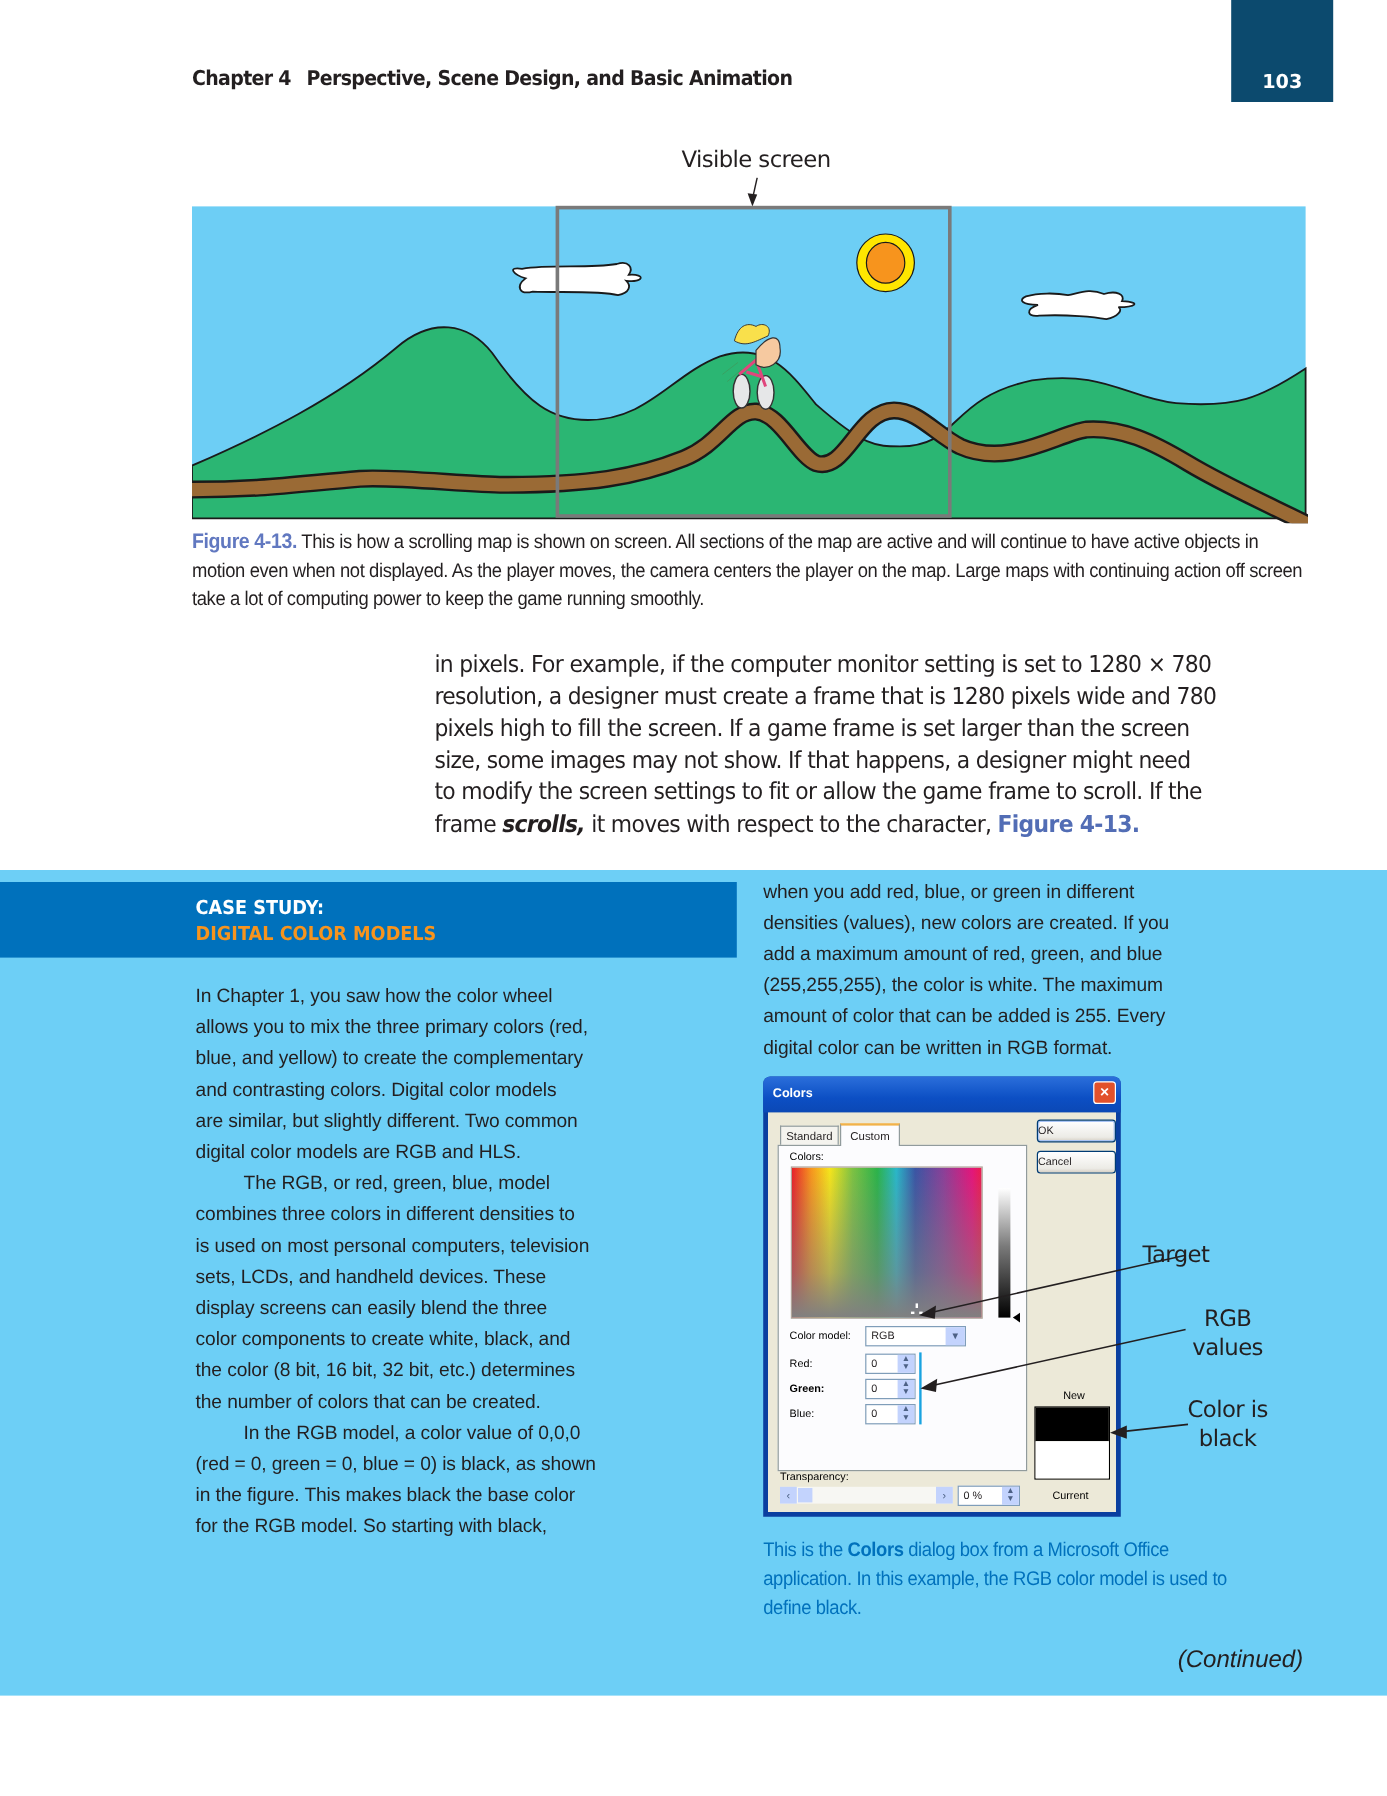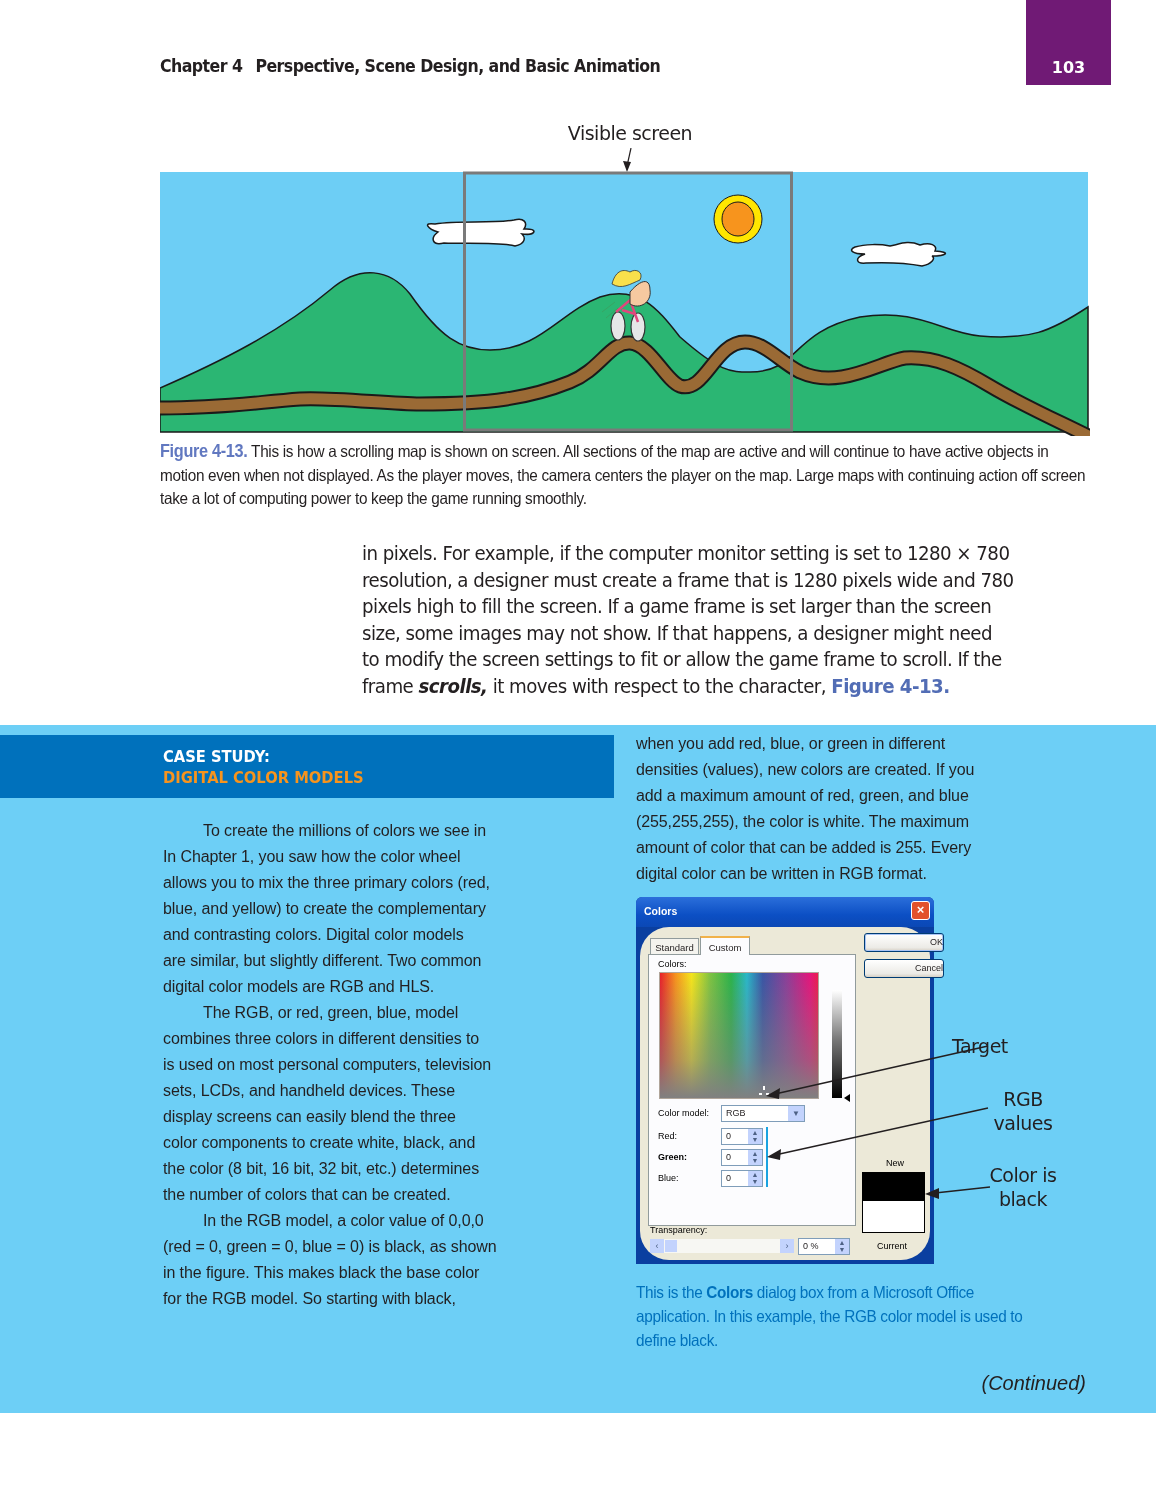--- a/index.html
+++ b/index.html
@@ -174,7 +174,7 @@
 <div id="running-head" class="abs">
   <span class="chap">Chapter 4</span><span>Perspective, Scene Design, and Basic Animation</span>
 </div>
-<div id="page-tab" class="abs" style="background: #701a75;">
+<div id="page-tab" class="abs" style="background: #0c4a6e;">
   <span id="page-num">103</span>
 </div>
 

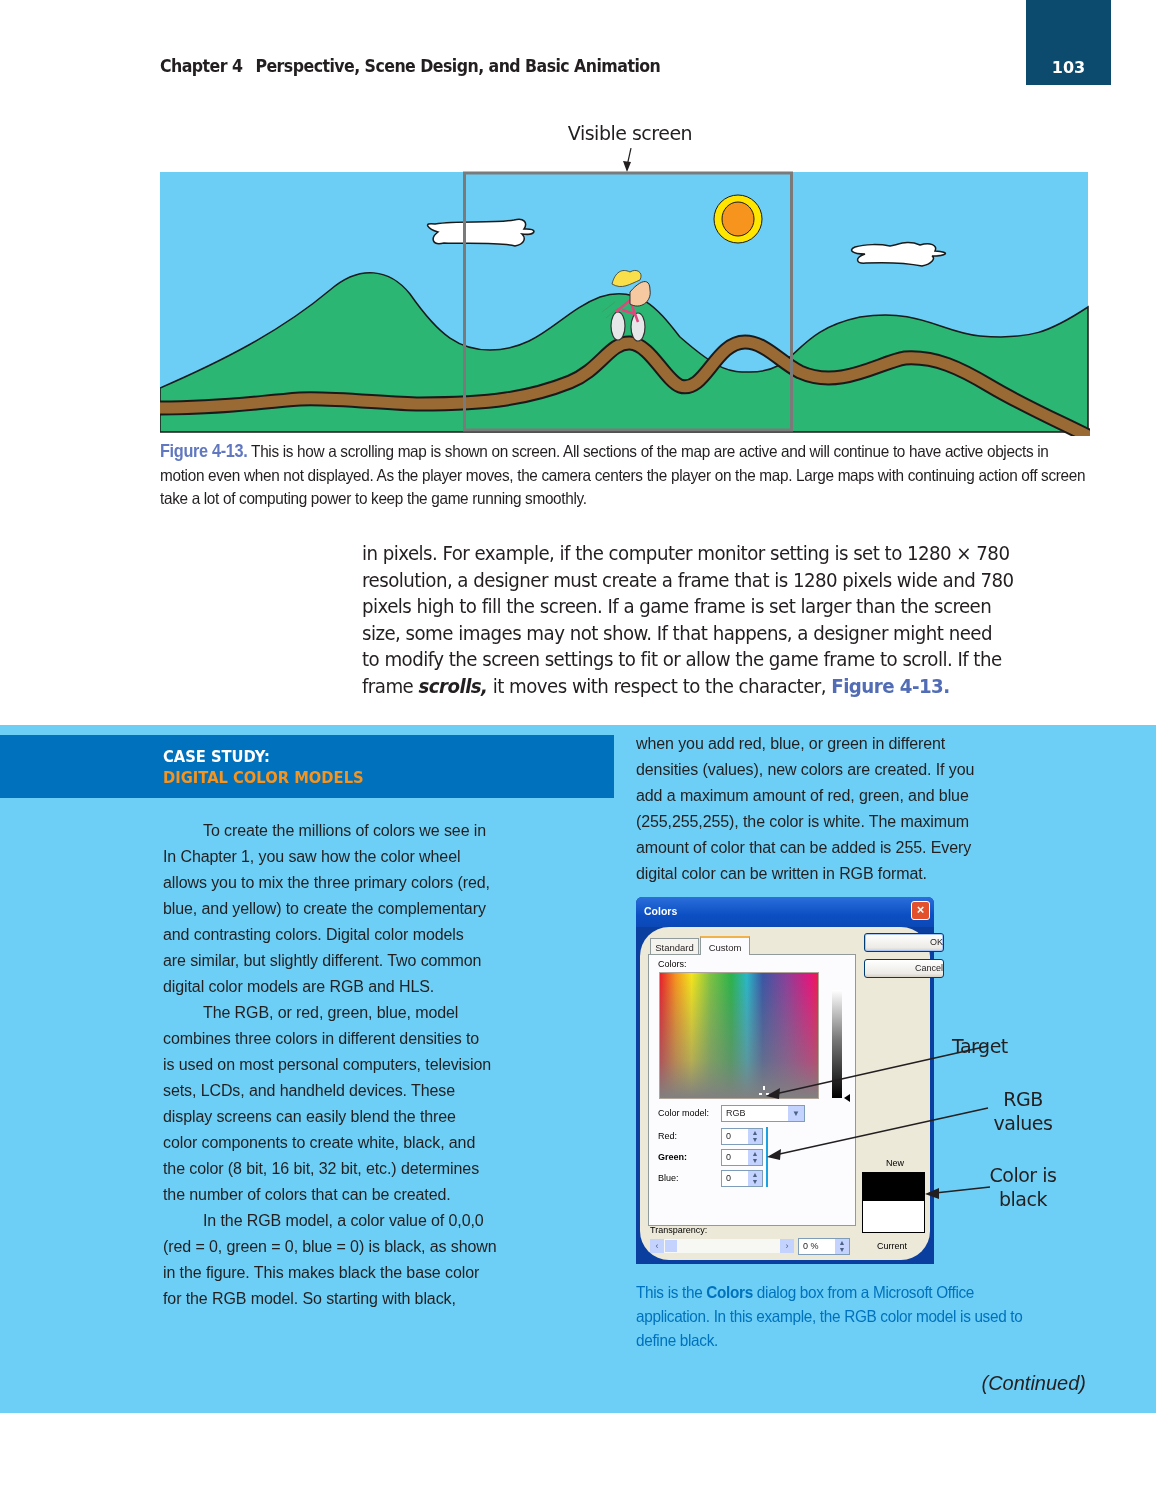--- a/index.html
+++ b/index.html
@@ -236,7 +236,6 @@
 </div>
 
 <div id="left-col" class="abs col-text">
-    <span class="line indent">To create the millions of colors we see in</span>
     <span class="line">In Chapter 1, you saw how the color wheel</span>
     <span class="line">allows you to mix the three primary colors (red,</span>
     <span class="line">blue, and yellow) to create the complementary</span>

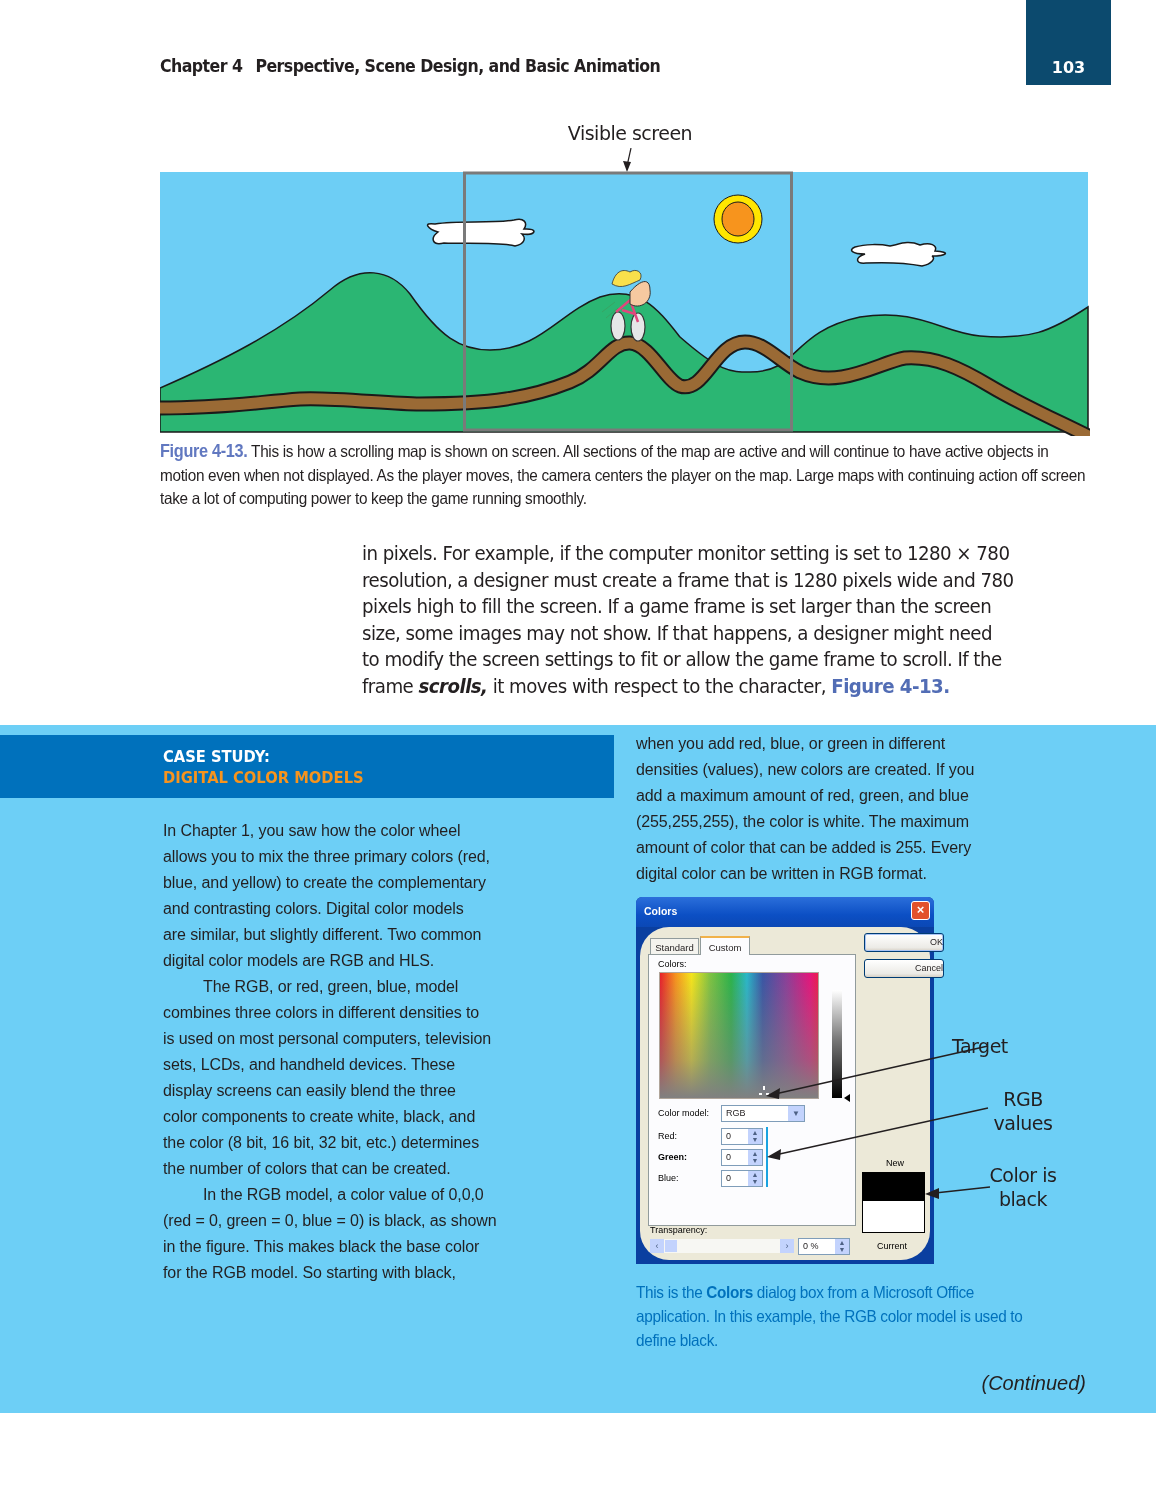--- a/index.html
+++ b/index.html
@@ -91,7 +91,6 @@
   #dialog-body {
     position: absolute; left: 4px; right: 4px; top: 30px; bottom: 4px;
     background: #ece9d8;
-    border-radius: 29px;
   }
   .tab {
     position: absolute; top: 9px; height: 19px; font-size: 9.5px; line-height: 19px; text-align: center;

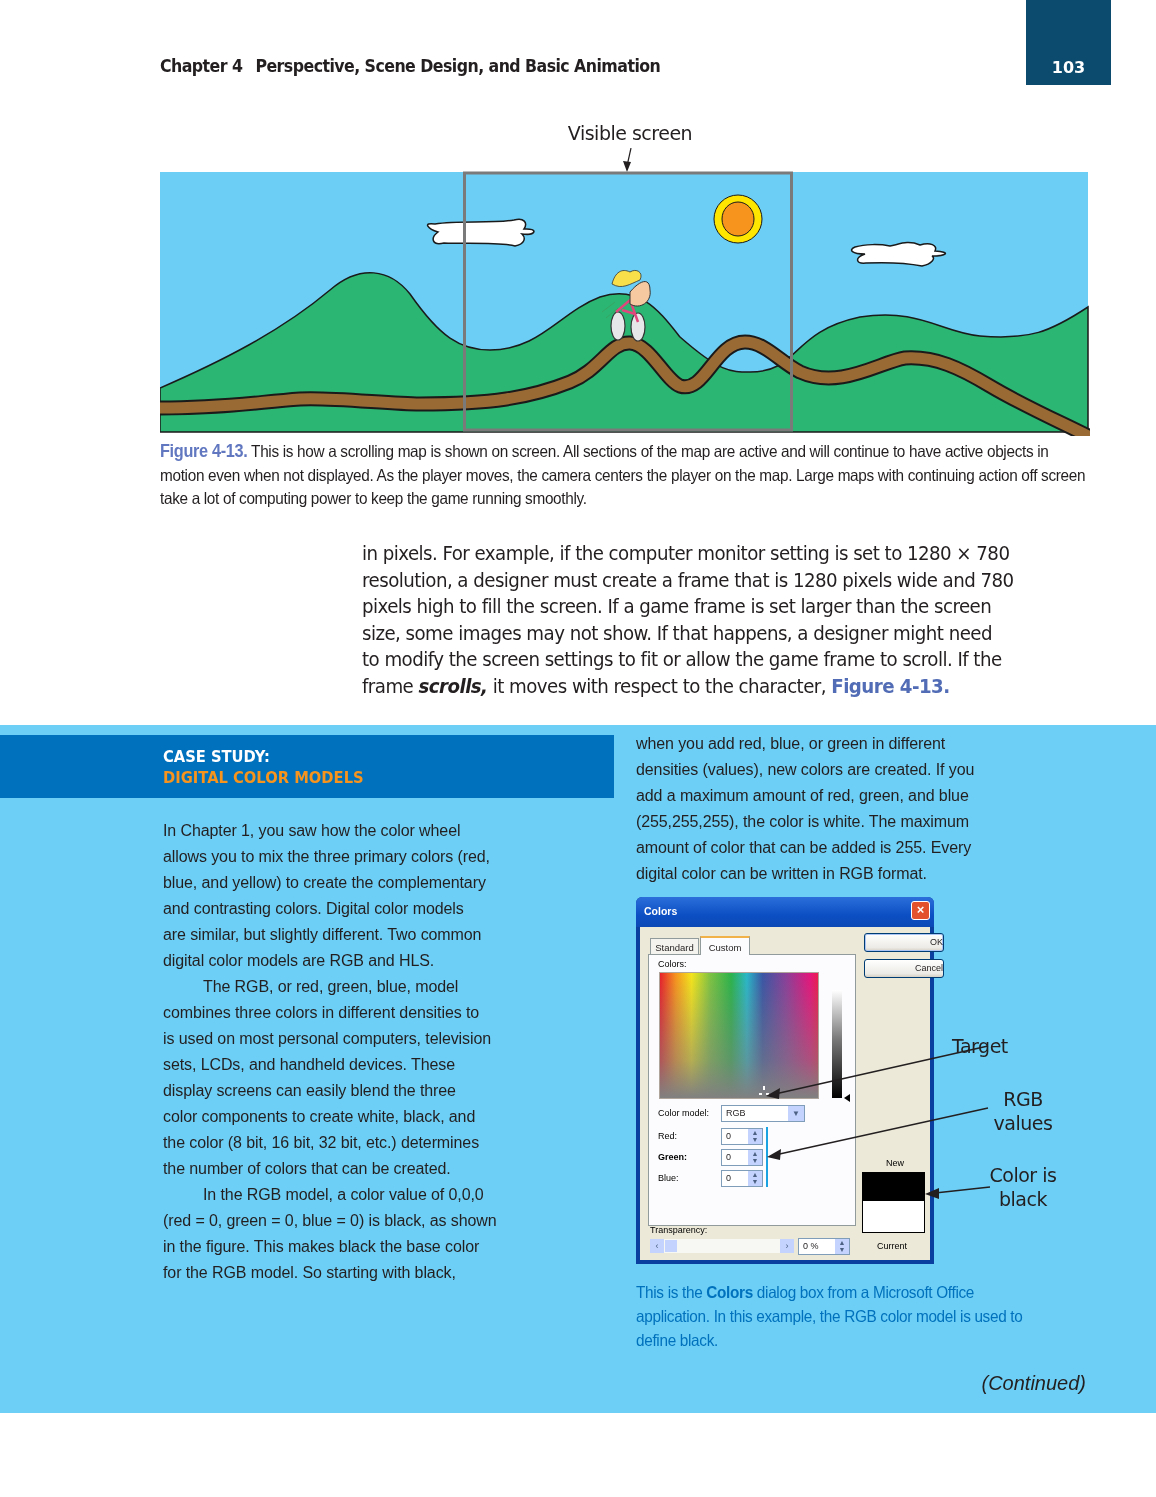--- a/index.html
+++ b/index.html
@@ -132,9 +132,9 @@
     font-size: 8px; line-height: 15px; text-align: center; color: #4d6185;
   }
   .btn {
-    position: absolute; width: 80px; height: 19px; border: 1px solid #003c74; border-radius: 3px;
+    position: absolute; width: 66px; height: 19px; border: 1px solid #003c74; border-radius: 3px;
     background: linear-gradient(#ffffff, #ecebe6 80%, #d6d0c5); box-sizing: border-box;
-    font-size: 9px; line-height: 17px; text-align: right;
+    font-size: 9px; line-height: 17px; text-align: left;
   }
   #ok-btn { left: 224px; top: 6px; box-shadow: inset 0 0 0 1px #a9c4f5; }
   #cancel-btn { left: 224px; top: 32px; }

